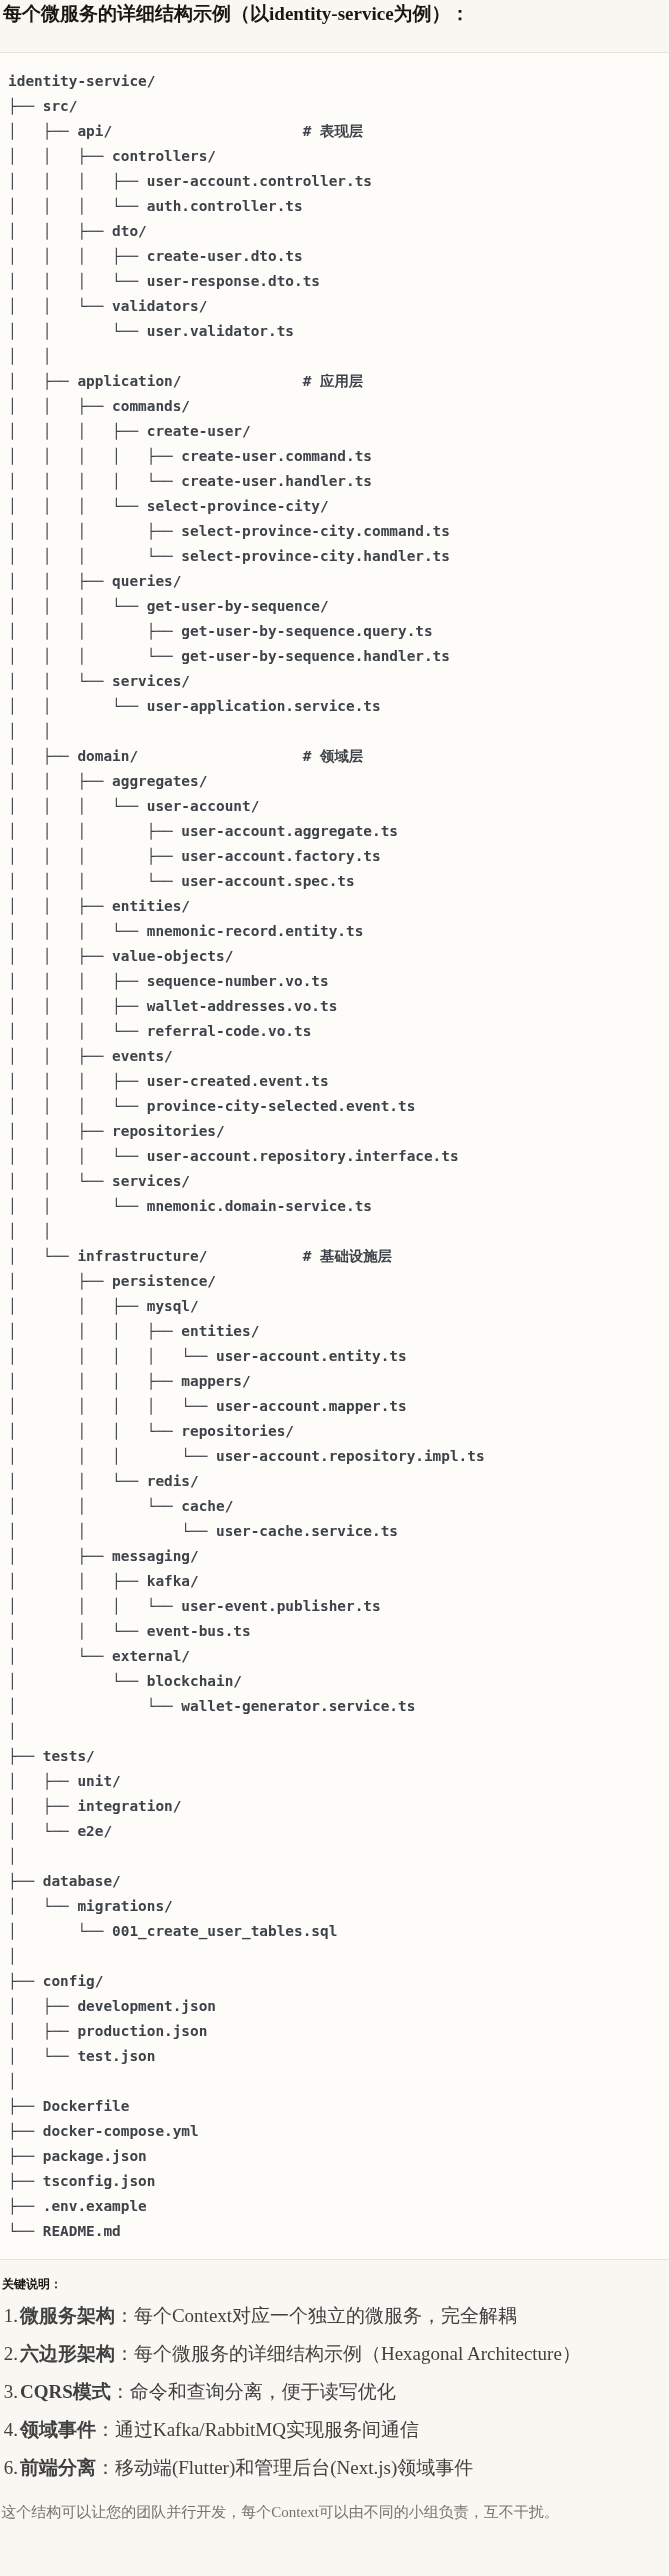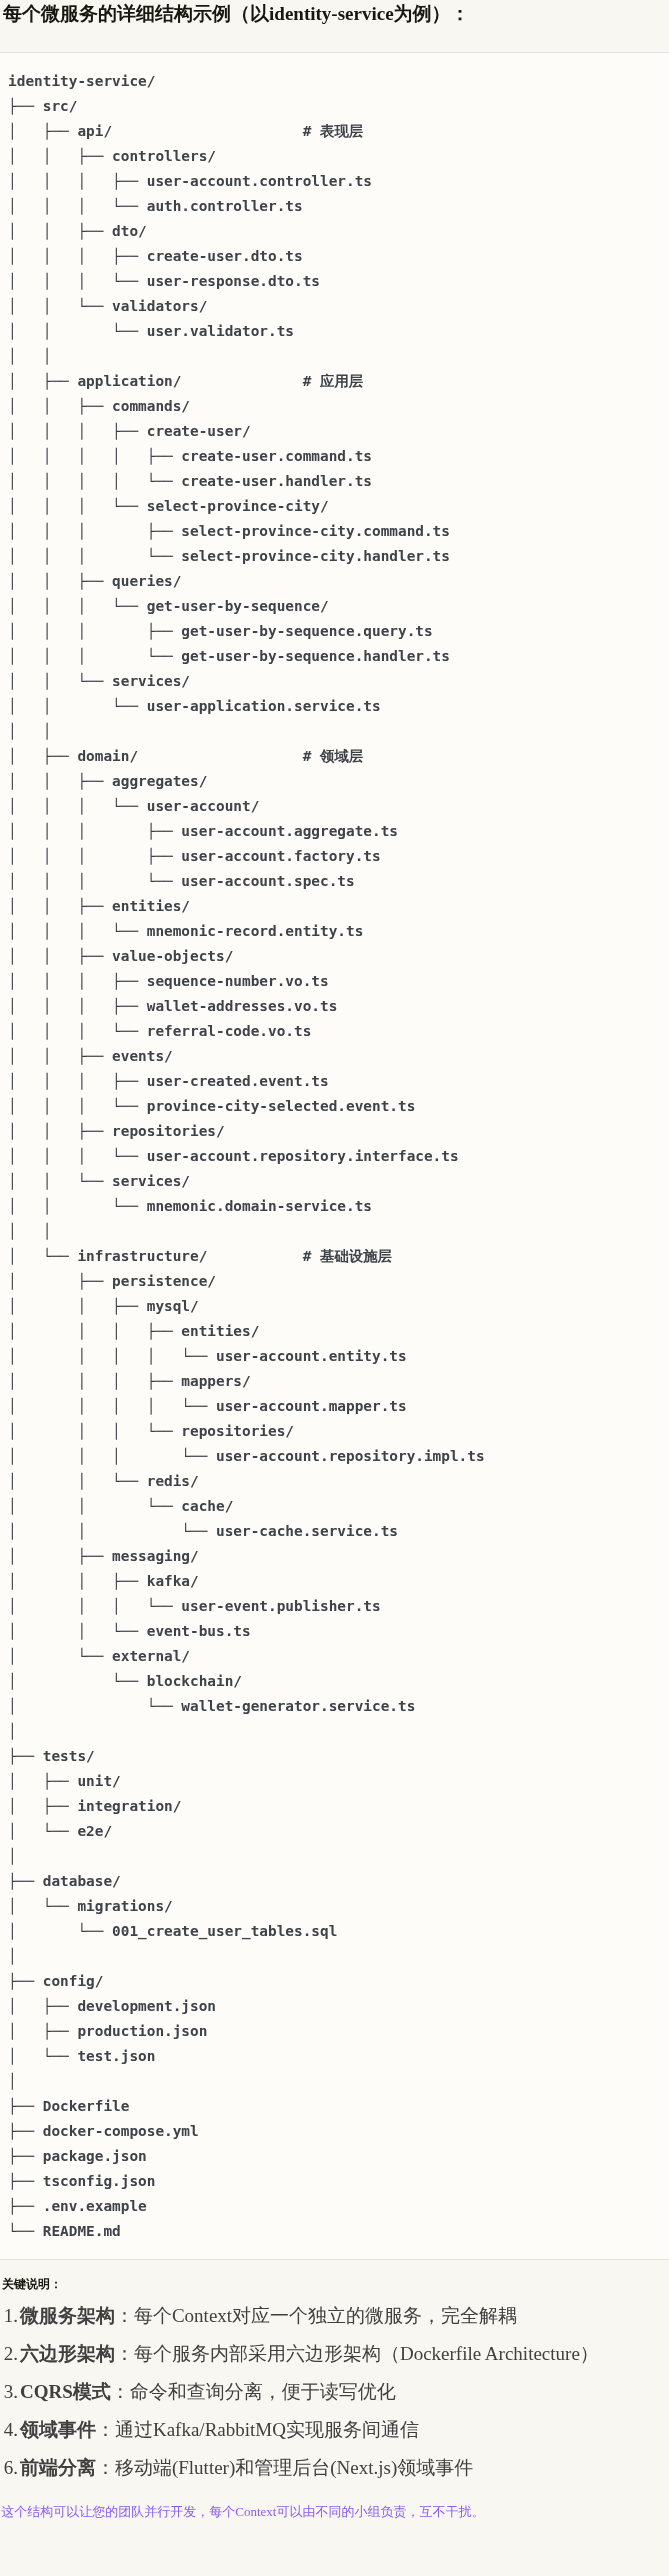--- a/index.html
+++ b/index.html
@@ -173,7 +173,7 @@
 
   <ol class="key-points">
     <li><span class="num">1.</span><span class="label">微服务架构</span><span class="colon">：</span><span class="text">每个Context对应一个独立的微服务，完全解耦</span></li>
-    <li><span class="num">2.</span><span class="label">六边形架构</span><span class="colon">：</span><span class="text">每个服务内部采用六边形架构（Dockerfile Architecture）</span></li>
+    <li><span class="num">2.</span><span class="label">六边形架构</span><span class="colon">：</span><span class="text">每个微服务的详细结构示例（Hexagonal Architecture）</span></li>
     <li><span class="num">3.</span><span class="label">CQRS模式</span><span class="colon">：</span><span class="text">命令和查询分离，便于读写优化</span></li>
     <li><span class="num">4.</span><span class="label">领域事件</span><span class="colon">：</span><span class="text">通过Kafka/RabbitMQ实现服务间通信</span></li>
     <li><span class="num">6.</span><span class="label">前端分离</span><span class="colon">：</span><span class="text">移动端(Flutter)和管理后台(Next.js)领域事件</span></li>

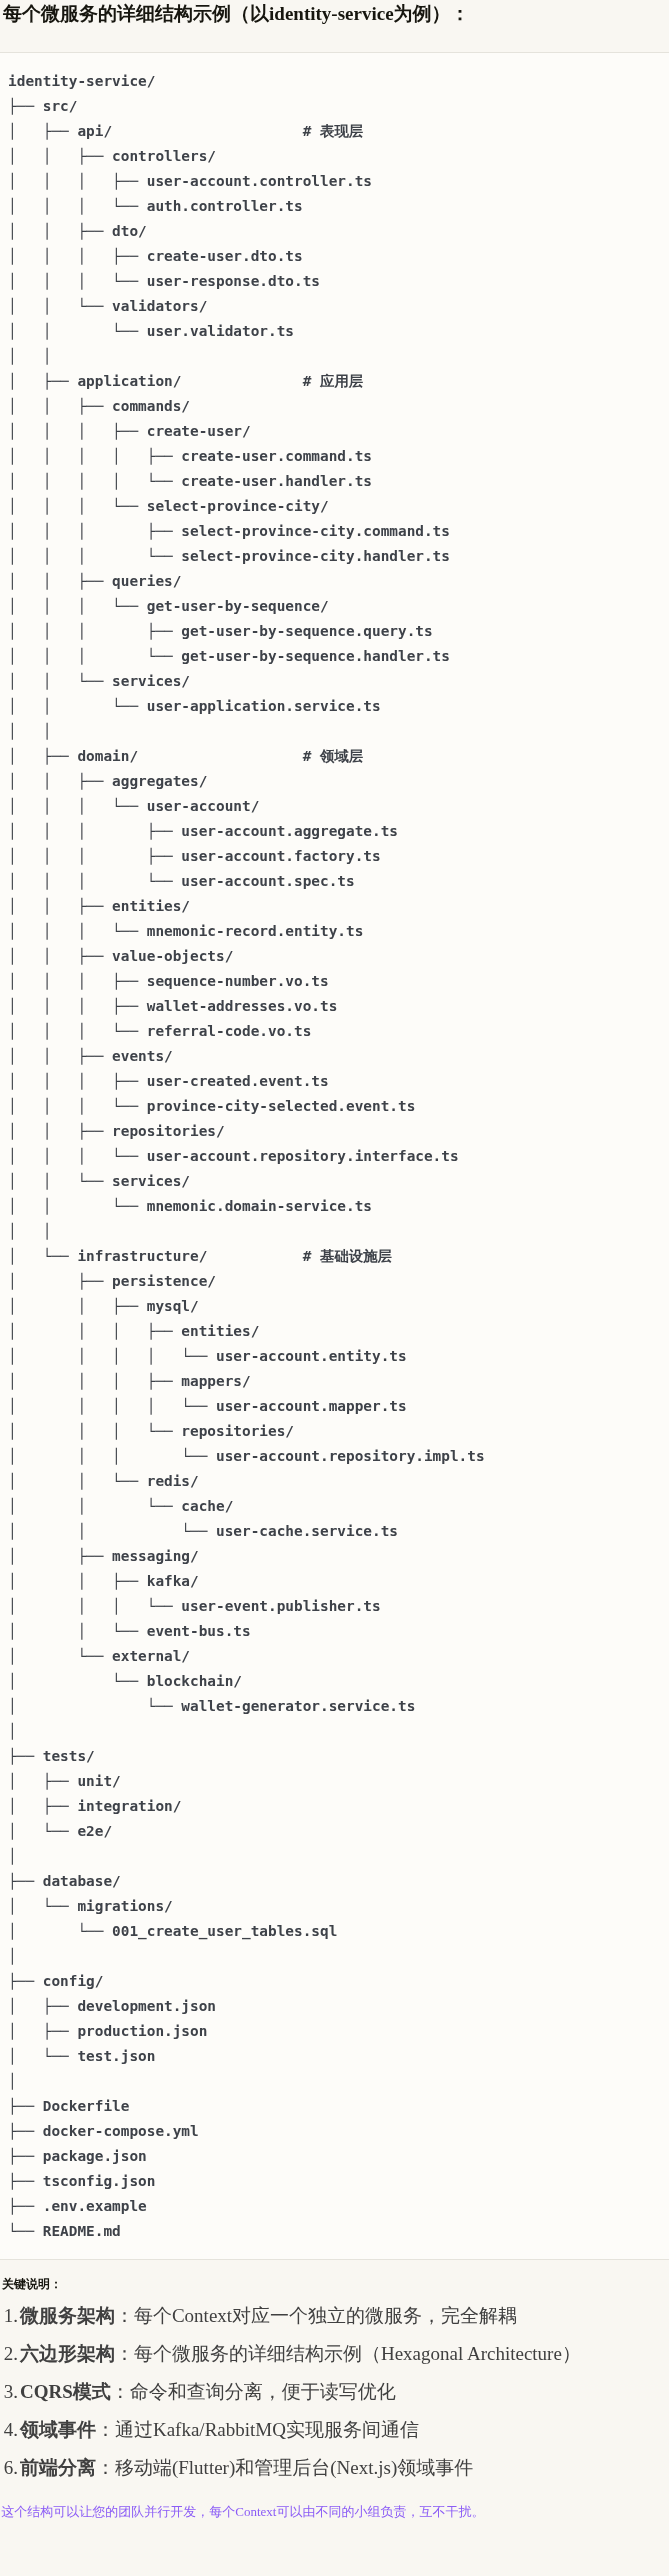--- a/index.html
+++ b/index.html
@@ -65,11 +65,11 @@
   .key-points .label { font-weight: 700; }
 
   .closing-paragraph {
-    font-size: 13px;
+    font-size: 15px;
     line-height: 20px;
     margin: 24px 0 12.5px 0;
     padding: 0 3.8px 0 1.3px;
-    color: #8b5cf6;
+    color: #737373;
   }
 </style>
 </head>

